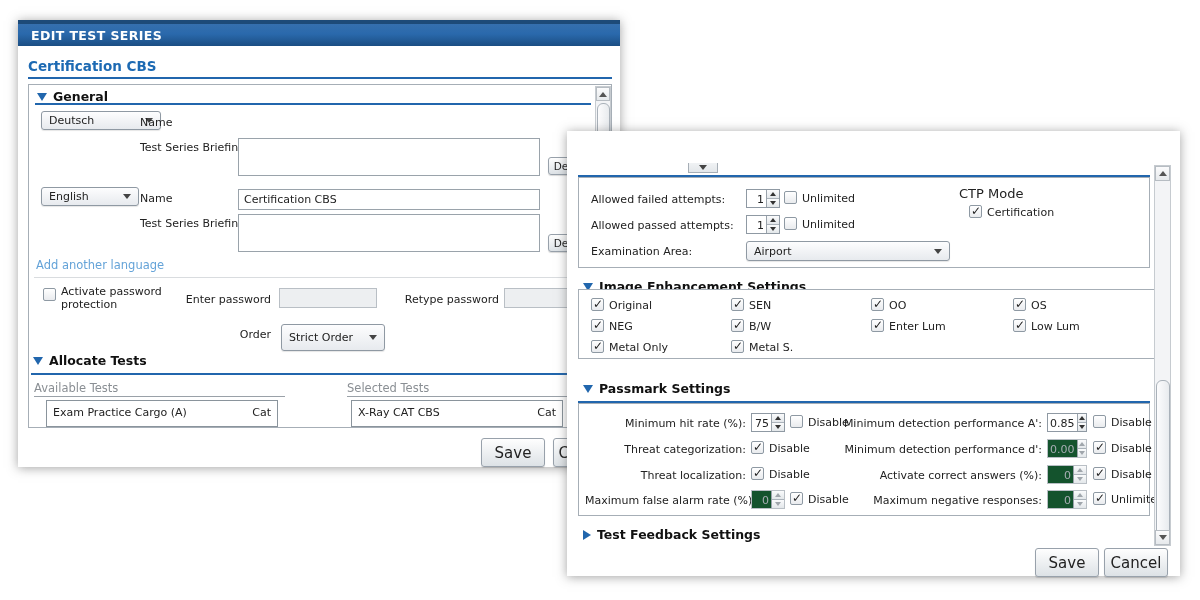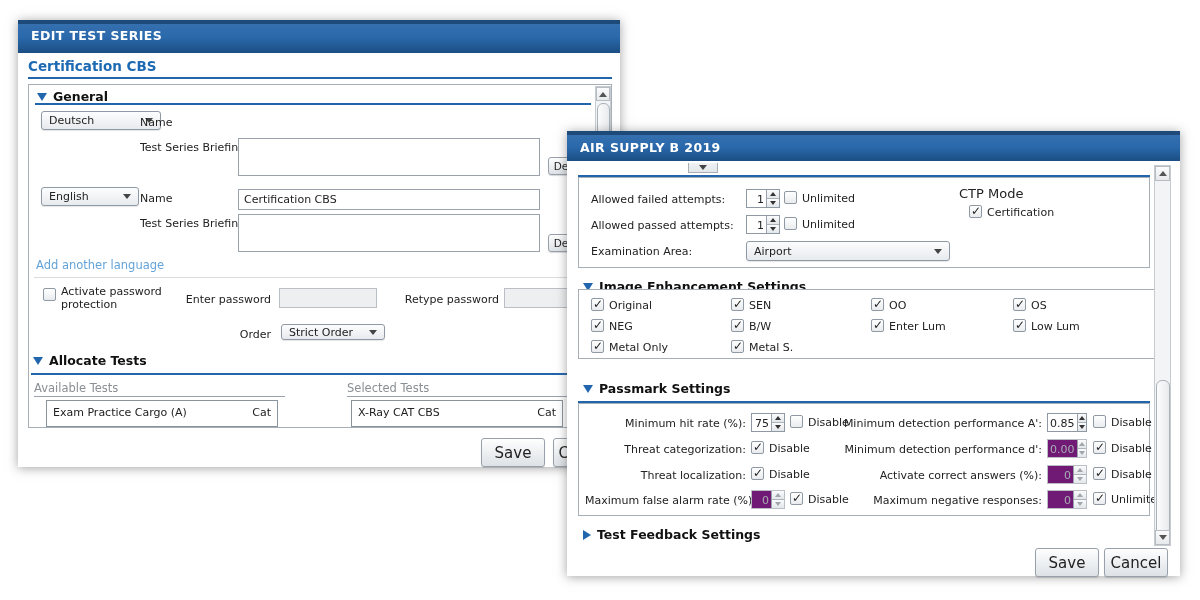--- a/index.html
+++ b/index.html
@@ -54,7 +54,7 @@
 <body>
 
 <div class="dialog" style="left:18px;top:20px;width:602px;height:447px">
-  <div class="titlebar" style="height:33px;line-height:24px">
+  <div class="titlebar" style="height:26px;line-height:24px">
     <span>EDIT TEST SERIES</span>
   </div>
 

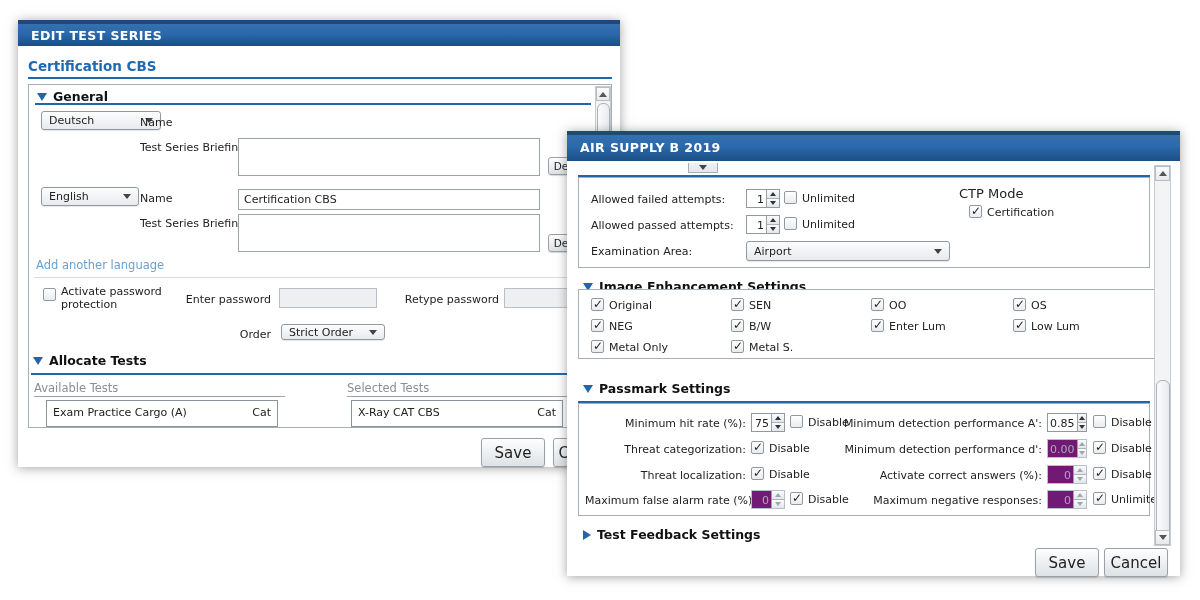--- a/index.html
+++ b/index.html
@@ -152,9 +152,6 @@
 </div>
 
 <div class="dialog" style="left:567px;top:131px;width:613px;height:445px">
-  <div class="titlebar" style="height:30px;line-height:25px">
-    <span>AIR SUPPLY B 2019</span>
-  </div>
 
   <div class="clip-frag" style="left:121px;top:32px;width:28px;height:9px">
     <i class="sel-arr" style="margin-bottom:2px"></i>

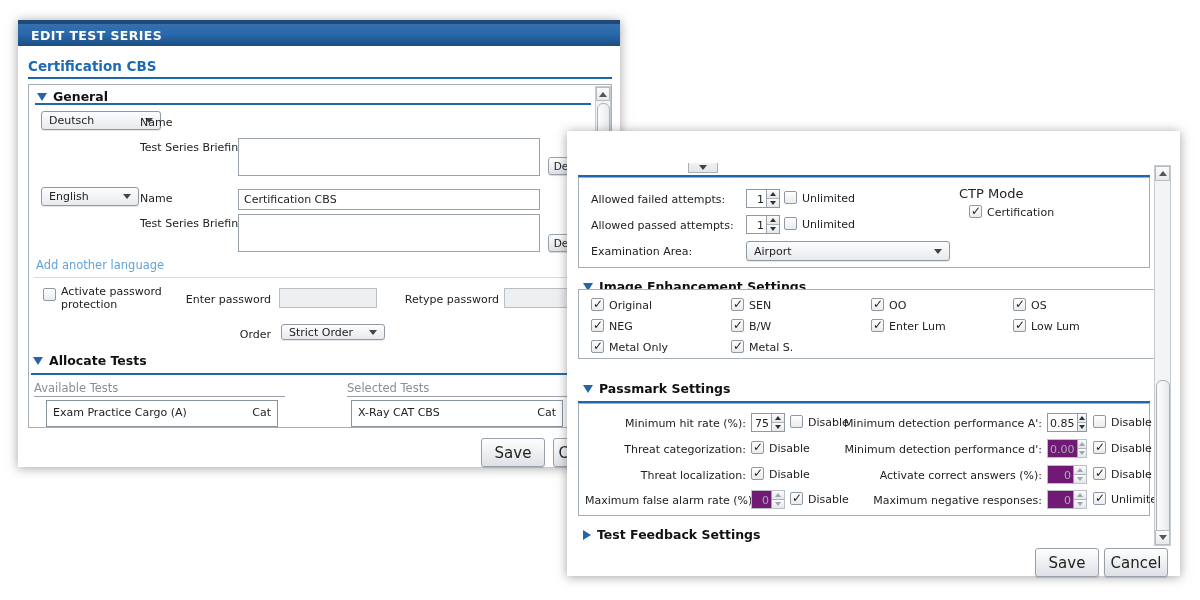--- a/index.html
+++ b/index.html
@@ -103,7 +103,7 @@
     <input class="txt" type="password" disabled="" style="left: 475px; top: 203px; width: 100px; height: 20px;" value="">
 
     <div class="lbl rlbl" style="left:150px;top:243px;width:92px">Order</div>
-    <div class="select" style="left:252px;top:239px;width:104px;height:16px">
+    <div class="select" style="left:252px;top:239px;width:104px;height:27px">
       <span class="sel-val">Strict Order</span>
       <i class="sel-arr"></i>
     </div>

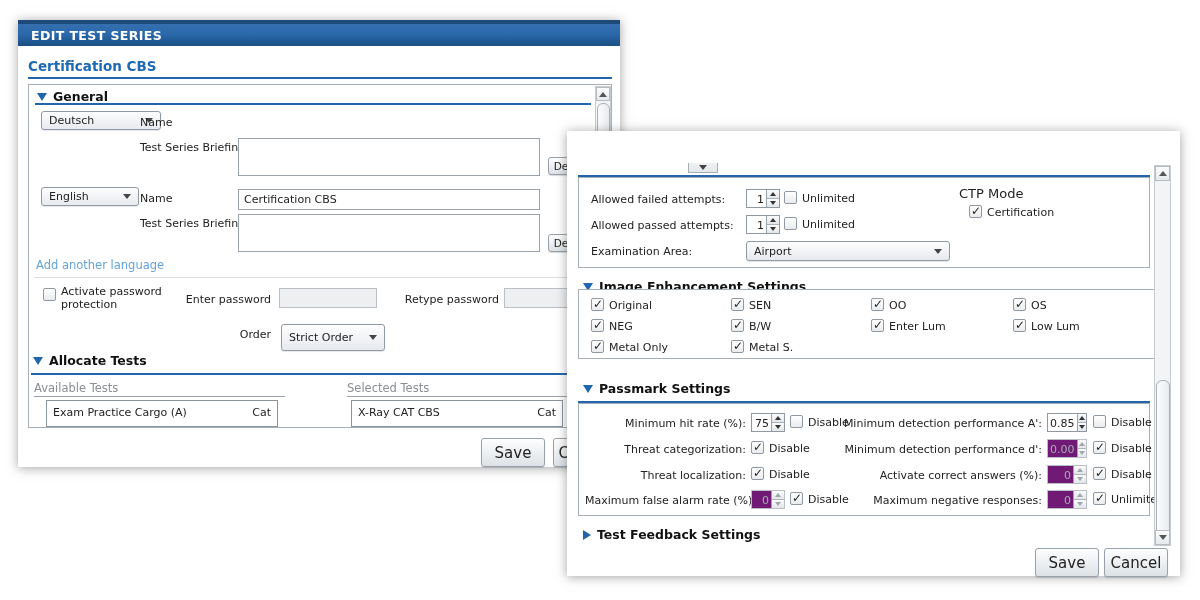--- a/index.html
+++ b/index.html
@@ -31,7 +31,7 @@
   .spin-b.up{border-bottom:1px solid #aab2ba}
   .tri-u{width:0;height:0;border-left:3px solid transparent;border-right:3px solid transparent;border-bottom:4px solid #333}
   .tri-d{width:0;height:0;border-left:3px solid transparent;border-right:3px solid transparent;border-top:4px solid #333}
-  .spinner.disabled{background:#701a75;border-color:#b9bfc5}
+  .spinner.disabled{background:#14532d;border-color:#b9bfc5}
   .spinner.disabled .spin-val{color:#a7adb3}
   .spinner.disabled .tri-u{border-bottom-color:#a0a6ac}
   .spinner.disabled .tri-d{border-top-color:#a0a6ac}

